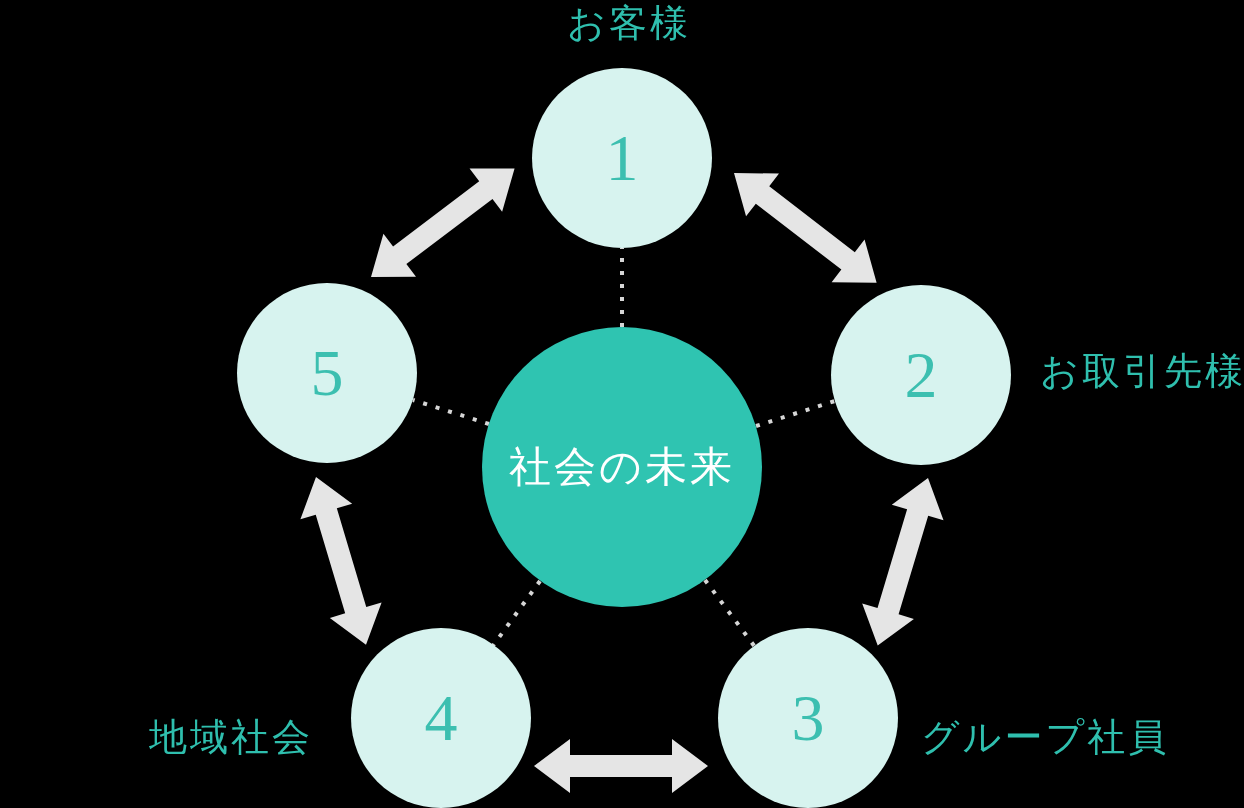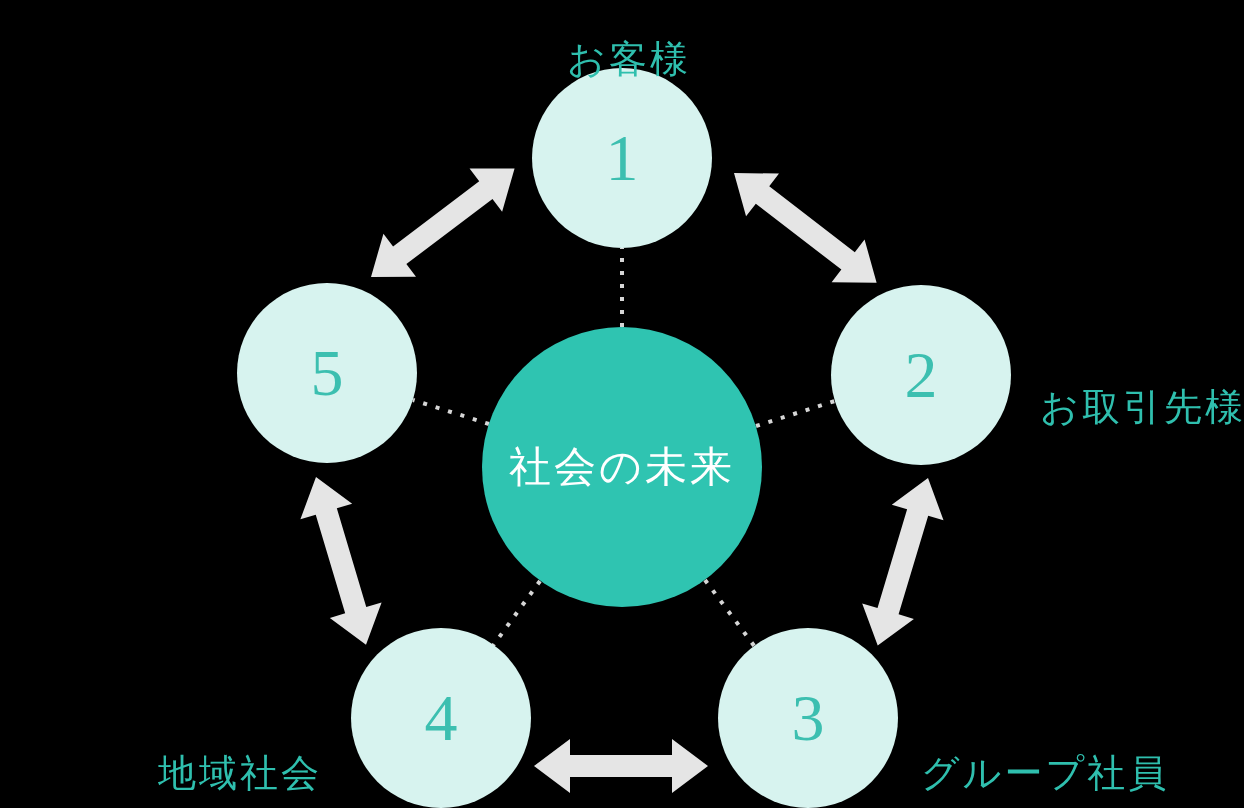--- a/index.html
+++ b/index.html
@@ -31,7 +31,7 @@
   .label {
     position:absolute; transform:translate(-50%,-50%);
     color:var(--label-text); font-size:38px; letter-spacing:3px;
-    white-space:nowrap; line-height:1;margin-top:36px;
+    white-space:nowrap; line-height:1;
   }
 </style>
 </head>

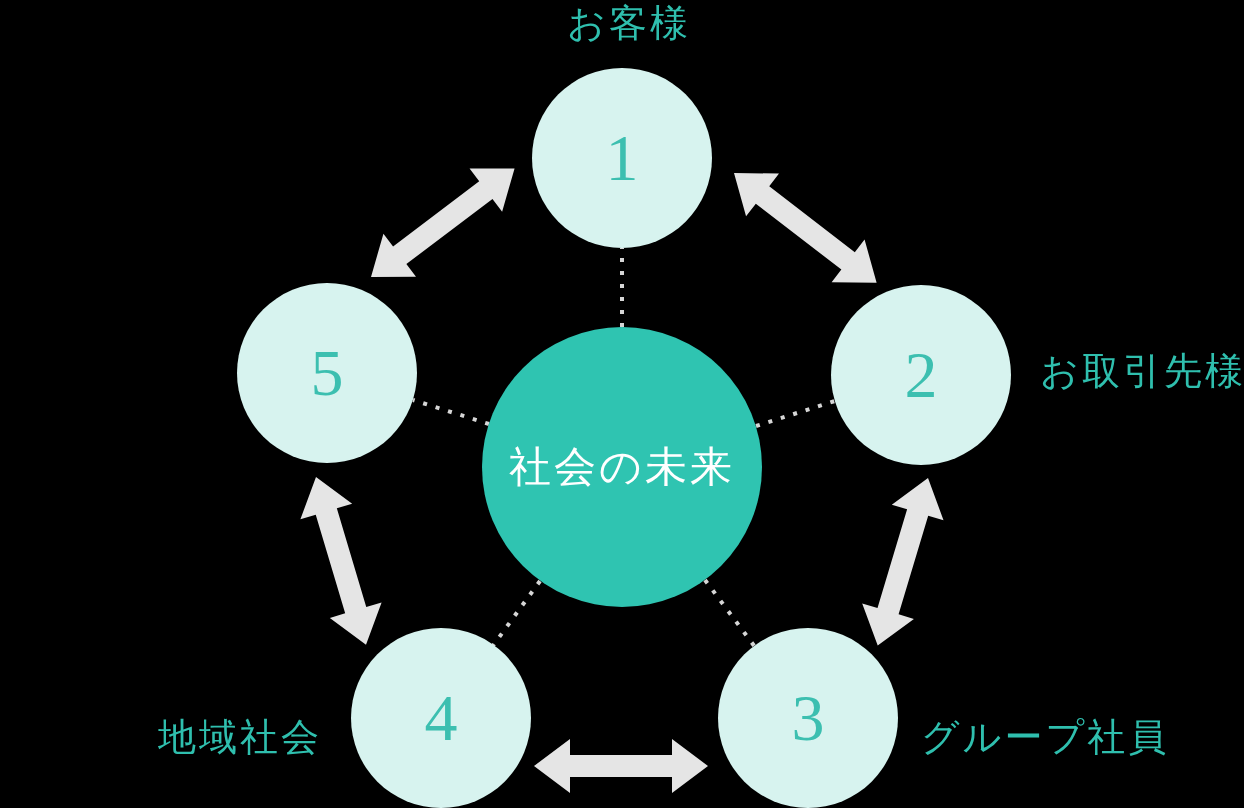--- a/index.html
+++ b/index.html
@@ -77,7 +77,7 @@
   <div class="label" style="left:629px; top:23px;">お客様</div>
   <div class="label" style="left:1143px; top:371px;">お取引先様</div>
   <div class="label" style="left:1045px; top:737px;">グループ社員</div>
-  <div class="label" style="left:240px; top:737px;">地域社会</div>
+  <div class="label" style="left:231px; top:737px;">地域社会</div>
 
 </div>
 

